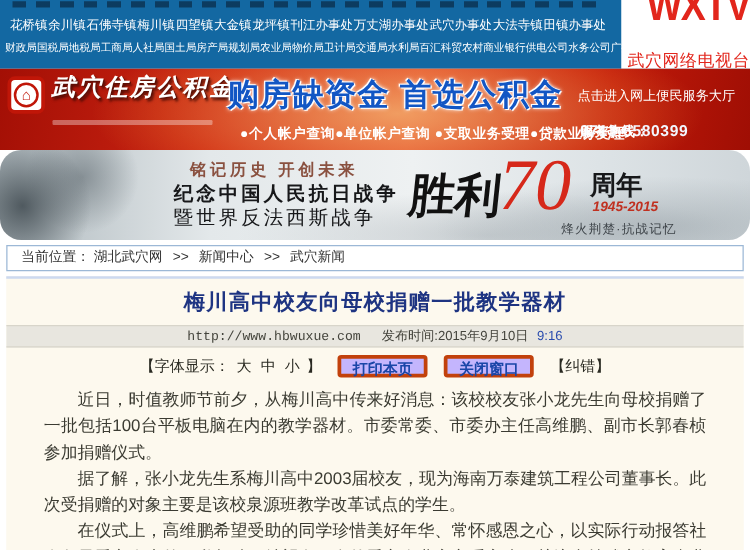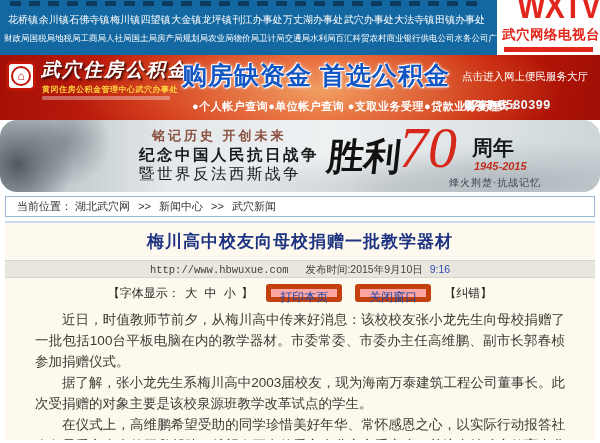--- a/index.html
+++ b/index.html
@@ -21,7 +21,7 @@
   .wxtv { position:absolute; top:0; right:0; width:103px; height:55px; background:#fff; text-align:right; overflow:hidden; cursor:pointer; }
   .wxtv-letters { height:24px; overflow:hidden; }
   .wxtv-letters div { font-size:30px; font-weight:bold; color:#e2261c; letter-spacing:-1px; margin-top:-11px; transform:scaleY(1.15); }
-  .wxtv-name { font-size:13.5px; font-weight:bold; color:#e2261c; margin-top:2px; letter-spacing:.5px; }
+  .wxtv-name { font-size:13.5px; font-weight:normal; color:#e2261c; margin-top:16px; letter-spacing:.5px; }
   .wxtv-bar { height:5px; background:#e2261c; margin:3px 7px 0; }
 
   

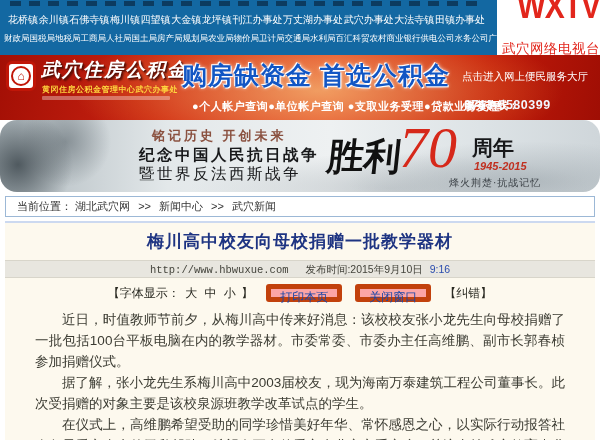--- a/index.html
+++ b/index.html
@@ -136,7 +136,6 @@
       <span class="fund-logo-circle">⌂</span>
     </div>
     <div class="fund-brand">武穴住房公积金</div>
-    <div class="fund-brand-sub">黄冈住房公积金管理中心武穴办事处</div>
     <div class="fund-deco"></div>
     <div class="fund-headline">购房缺资金 首选公积金</div>
     <div class="fund-portal">点击进入网上便民服务大厅</div>

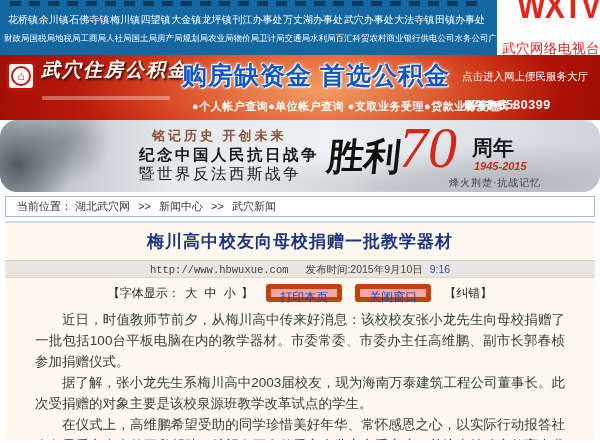--- a/index.html
+++ b/index.html
@@ -74,7 +74,7 @@
   .meta .time { color:#2a4cae; margin-left:4px; }
   .toolbar { margin-top:6px; display:flex; justify-content:center; align-items:center; gap:13px; font-size:12px; color:#2a2a22; }
   .fontsize span.sz { cursor:pointer; margin:0 2px; }
-  .tb-btn { display:inline-block; border:5px solid #c2410c; border-radius:3px; background:#fca5a5; color:#1a46a8; font-size:12px; padding:0 9px; height:18px; line-height:16px; cursor:pointer; }
+  .tb-btn { display:inline-block; border:3px solid #c2410c; border-radius:3px; background:#c4b5fd; color:#1a46a8; font-size:12px; padding:0 9px; height:18px; line-height:16px; cursor:pointer;font-weight:bold; }
   .tb-correct { cursor:pointer; }
   .body-text { padding:7px 30px 0; font-size:13.5px; line-height:21px; color:#3b3b32; text-align:justify; }
   .body-text p { text-indent:2em; }

